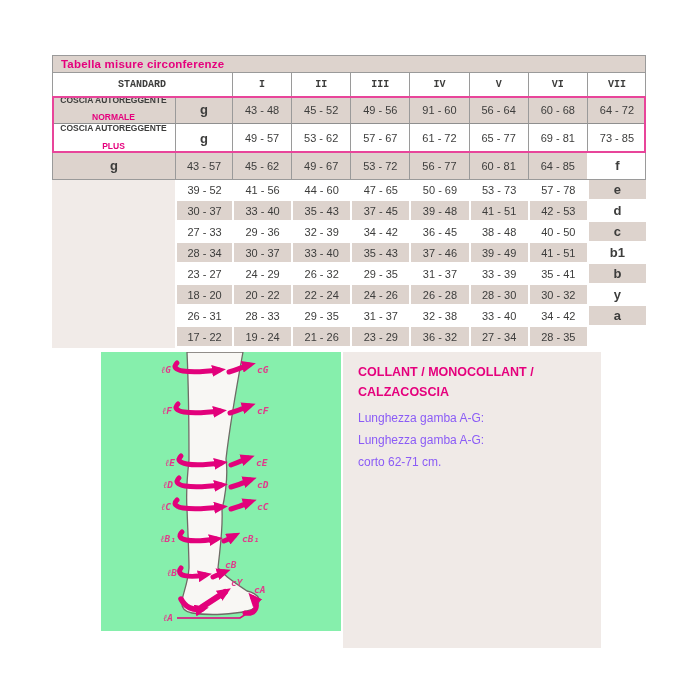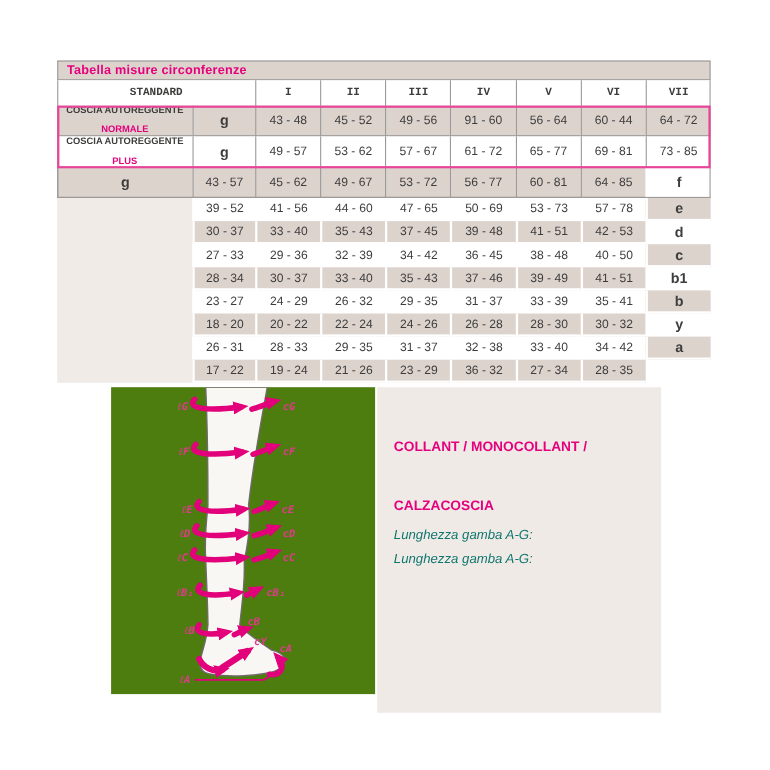--- a/index.html
+++ b/index.html
@@ -75,7 +75,7 @@
           <div class="c val vsep row0 hb">49 - 56</div>
           <div class="c val vsep row0 hb">91 - 60</div>
           <div class="c val vsep row0 hb">56 - 64</div>
-          <div class="c val vsep row0 hb">60 - 44</div>
+          <div class="c val vsep row0 hb">60 - 68</div>
           <div class="c val vsep row0 hb">64 - 72</div>
           <div class="c plabel row1">
             <span>COSCIA AUTOREGGENTE</span>

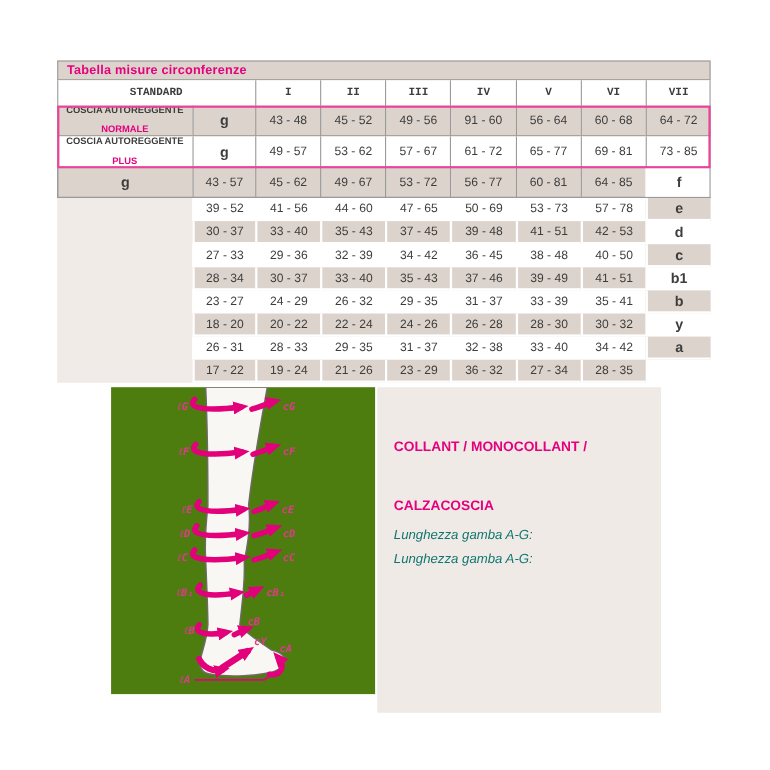--- a/index.html
+++ b/index.html
@@ -38,7 +38,7 @@
             border:2px solid #e8459a;pointer-events:none;}
 
   
-  .leg-box{position:absolute;left:101px;top:352px;width:240px;height:279px;background:#4d7c0f;}
+  .leg-box{position:absolute;left:101px;top:352px;width:240px;height:279px;background:#86efac;}
   .leg-box svg{display:block;}
   .band-label{font-family:"DejaVu Sans Mono", monospace;font-style:italic;font-size:9.5px;
               fill:#e13a8b;font-weight:bold;}

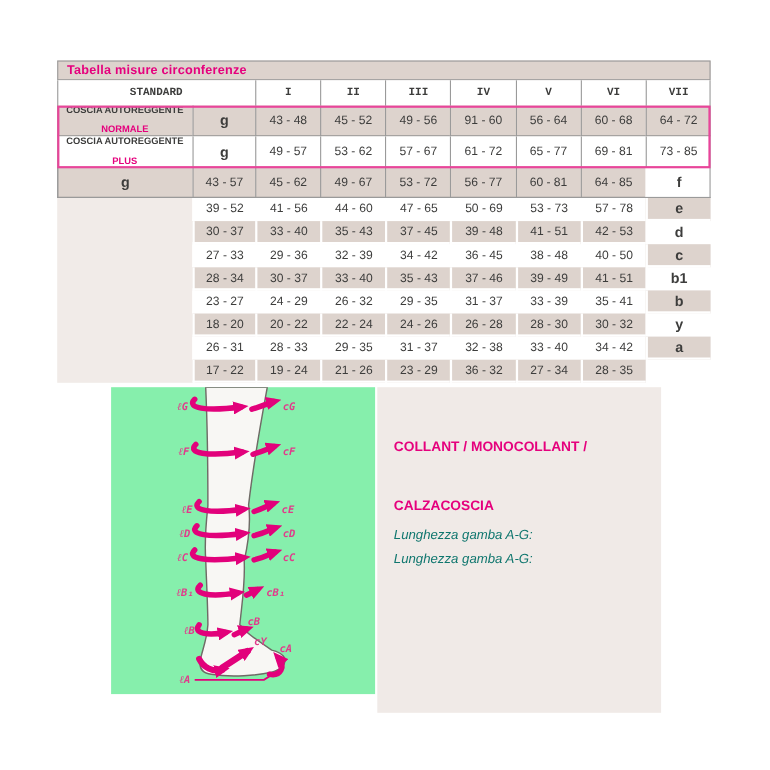--- a/index.html
+++ b/index.html
@@ -44,7 +44,7 @@
               fill:#e13a8b;font-weight:bold;}
   .info-box{position:absolute;left:343px;top:352px;width:258px;height:296px;background:#f0eae7;
             box-sizing:border-box;padding:10px 10px 0 15px;}
-  .info-title{color:#e5007d;font-weight:bold;font-size:12.5px;line-height:20px;margin-top:34px;}
+  .info-title{color:#e5007d;font-weight:bold;font-size:12.5px;line-height:20px;}
   .info-line{color:#0f766e;font-size:12px;line-height:22px;font-style:italic;}
   .info-line.first{margin-top:5px;}
 </style>

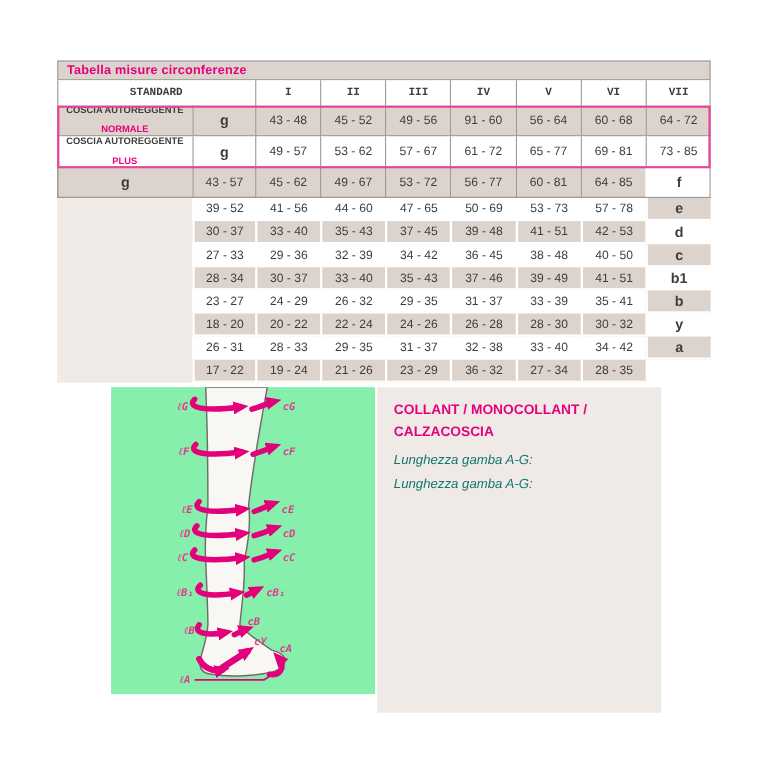--- a/index.html
+++ b/index.html
@@ -45,7 +45,7 @@
   .info-box{position:absolute;left:343px;top:352px;width:258px;height:296px;background:#f0eae7;
             box-sizing:border-box;padding:10px 10px 0 15px;}
   .info-title{color:#e5007d;font-weight:bold;font-size:12.5px;line-height:20px;}
-  .info-line{color:#0f766e;font-size:12px;line-height:22px;font-style:italic;}
+  .info-line{color:#8b5cf6;font-size:12px;line-height:22px;}
   .info-line.first{margin-top:5px;}
 </style>
 </head>

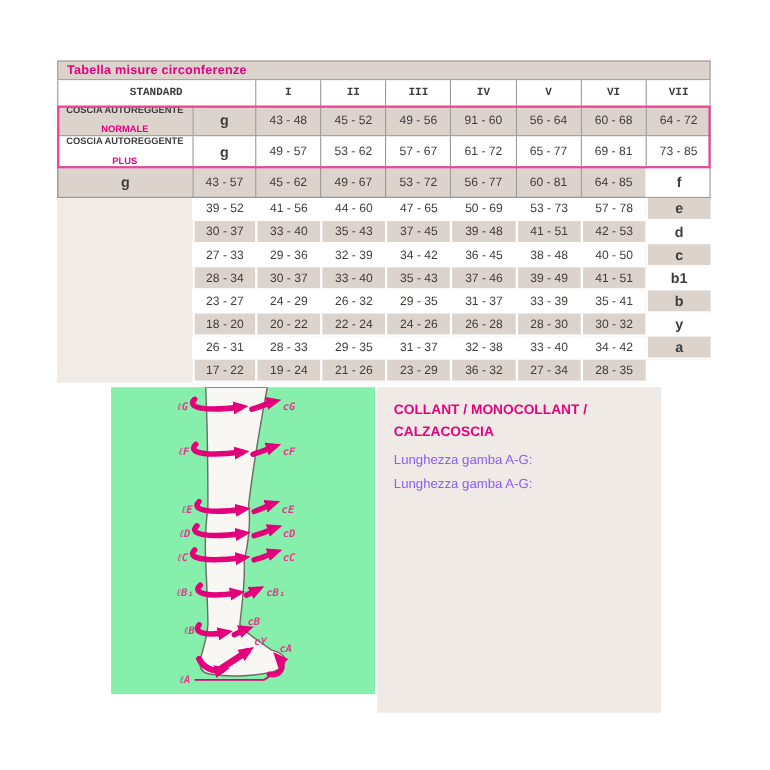--- a/index.html
+++ b/index.html
@@ -253,6 +253,7 @@
     <div class="info-title">CALZACOSCIA</div>
     <div class="info-line first">Lunghezza gamba A-G:</div>
     <div class="info-line">Lunghezza gamba A-G:</div>
+    <div class="info-line">corto 62-71 cm.</div>
   </div>
 
 </div>

